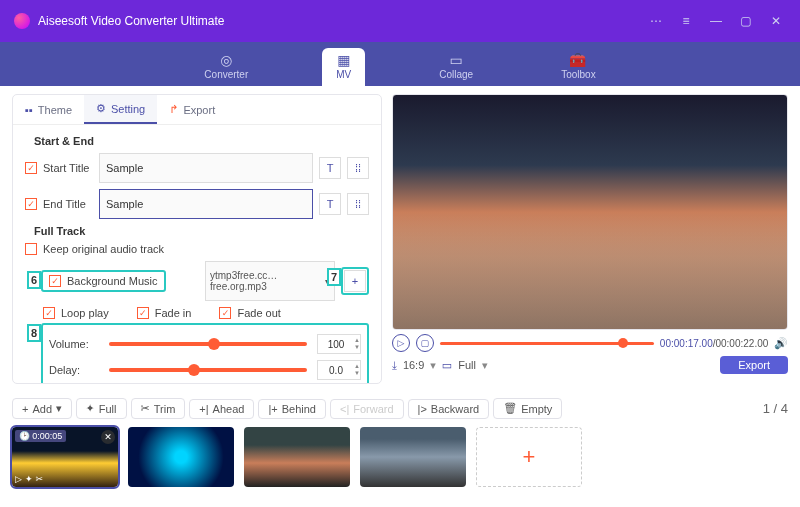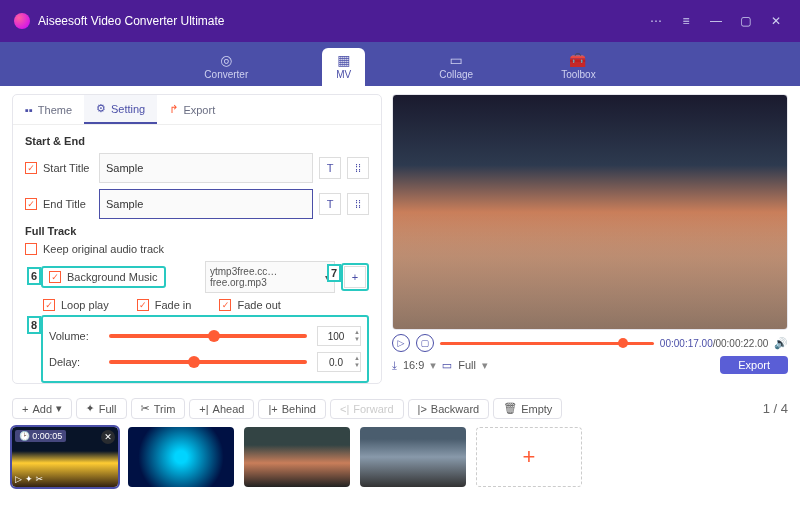--- a/index.html
+++ b/index.html
@@ -6,7 +6,7 @@
 body { background: #fff; width: 800px; height: 507px; overflow: hidden; color: #333; font-size: 11px; }
 
 
-.titlebar { height: 42px; background: #4c1d95; color: #fff; display: flex; align-items: center; padding: 0 14px; }
+.titlebar { height: 42px; background: #6d28d9; color: #fff; display: flex; align-items: center; padding: 0 14px; }
 .titlebar .logo { width: 16px; height: 16px; border-radius: 50%; background: radial-gradient(circle at 30% 30%, #ff5ea0, #c700ff); margin-right: 8px; }
 .titlebar .title { font-size: 12px; }
 .titlebar .spacer { flex: 1; }

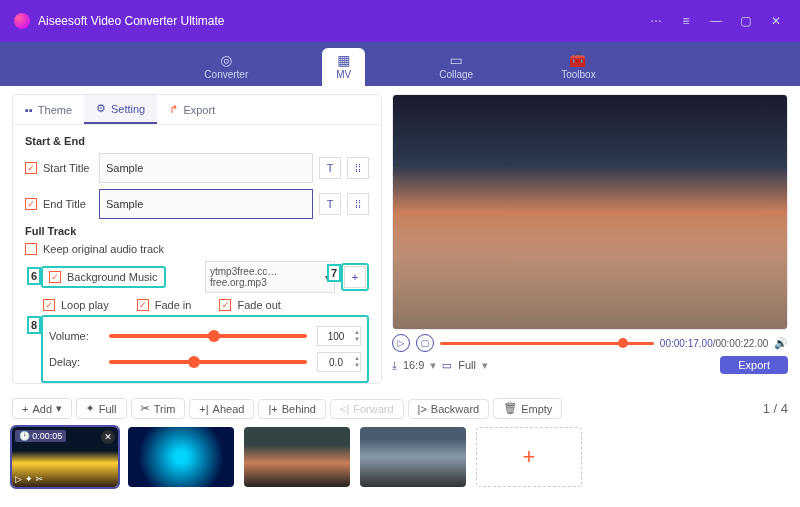--- a/index.html
+++ b/index.html
@@ -28,7 +28,7 @@
 .tabs .tab .ti { font-size: 11px; }
 
 .section { padding: 6px 12px 2px; }
-.section-h { font-weight: 600; color: #333; margin: 4px 0 6px; font-size: 11px; }
+.section-h { font-weight: 600; color: #333; margin: 4px 9px 6px; font-size: 11px; }
 .row { display: flex; align-items: center; gap: 6px; margin-bottom: 6px; }
 .checkbox { width: 12px; height: 12px; border: 1px solid #ff5c35; display: inline-flex; align-items: center; justify-content: center; color: #ff5c35; font-size: 9px; }
 .label { font-size: 11px; color: #444; white-space: nowrap; }

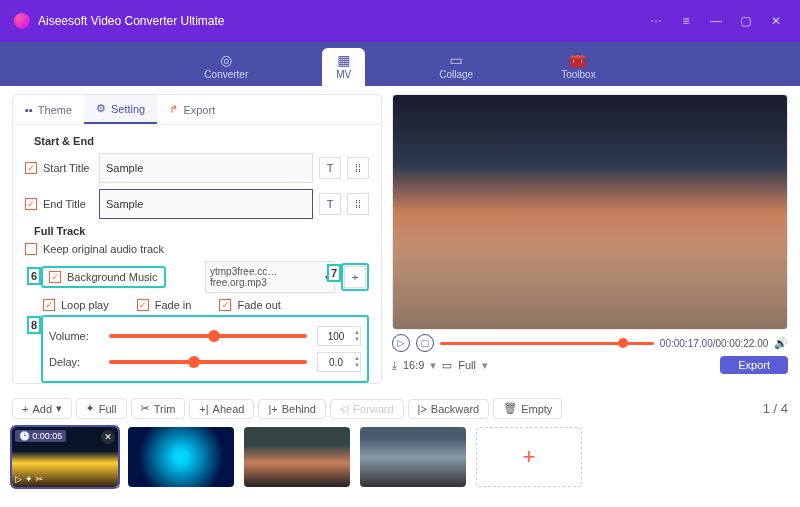--- a/index.html
+++ b/index.html
@@ -35,7 +35,7 @@
 .input { flex: 1; height: 30px; border: 1px solid #ddd; background: #fafafa; padding: 0 6px; font-size: 11px; color: #333; }
 .input.highlight { border: 1px solid #4b4fa8; }
 .btn-small { width: 22px; height: 22px; border: 1px solid #ddd; background: #fff; display: flex; align-items: center; justify-content: center; color: #4b4fa8; cursor: pointer; font-size: 11px; }
-.dropdown { width: 130px; height: 32px; border: 1px solid #ddd; background: #fafafa; font-size: 10px; display: flex; align-items: center; justify-content: space-between; padding: 0 4px; color: #555; }
+.dropdown { width: 130px; height: 40px; border: 1px solid #ddd; background: #fafafa; font-size: 10px; display: flex; align-items: center; justify-content: space-between; padding: 0 4px; color: #555; }
 
 .highlight-box { border: 2px solid #29c9c1; border-radius: 3px; padding: 3px 6px; position: relative; }
 .hl-num { position: absolute; top: -1px; left: -16px; width: 14px; height: 18px; border: 2px solid #29c9c1; background: #fff; display: flex; align-items: center; justify-content: center; font-weight: bold; font-size: 11px; color: #333; }

